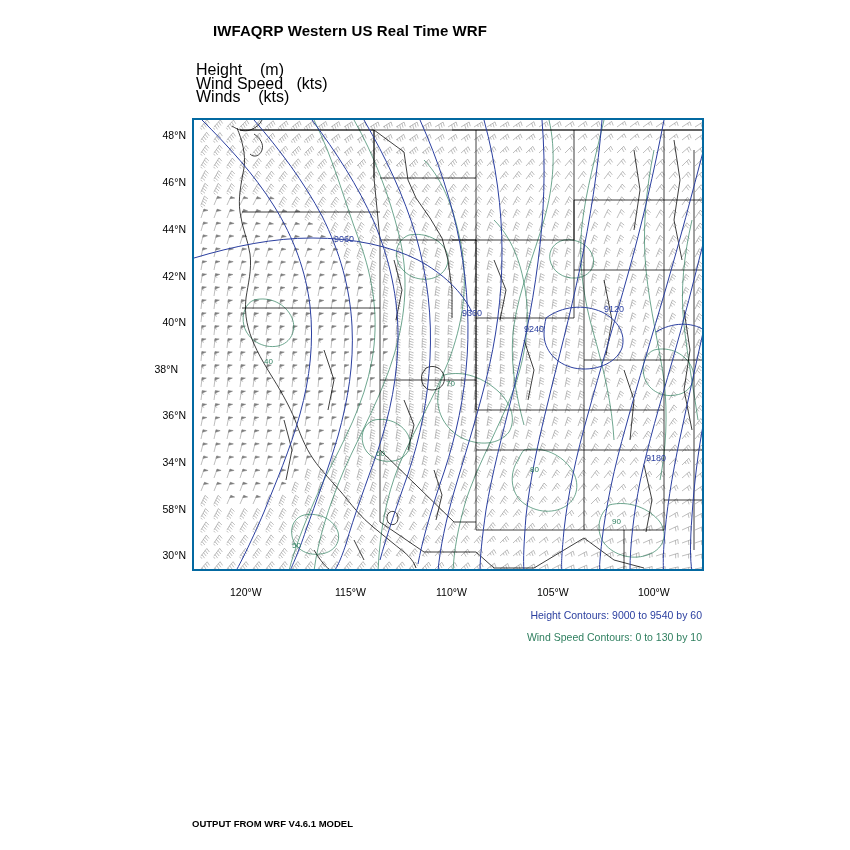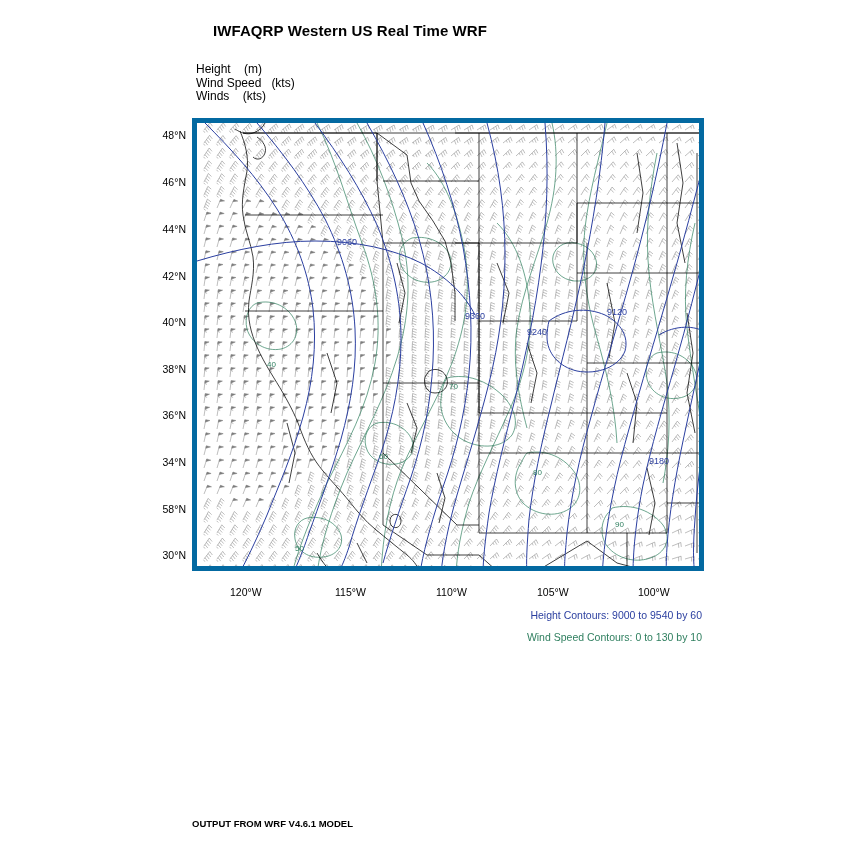--- a/index.html
+++ b/index.html
@@ -48,7 +48,7 @@
     position: absolute;
     left: 196px;
     top: 63px;
-    font-size: 12px;
+    font-size: 16px;
     line-height: 13.5px;
   }
   .legend-vars .lv-row { white-space: pre; }

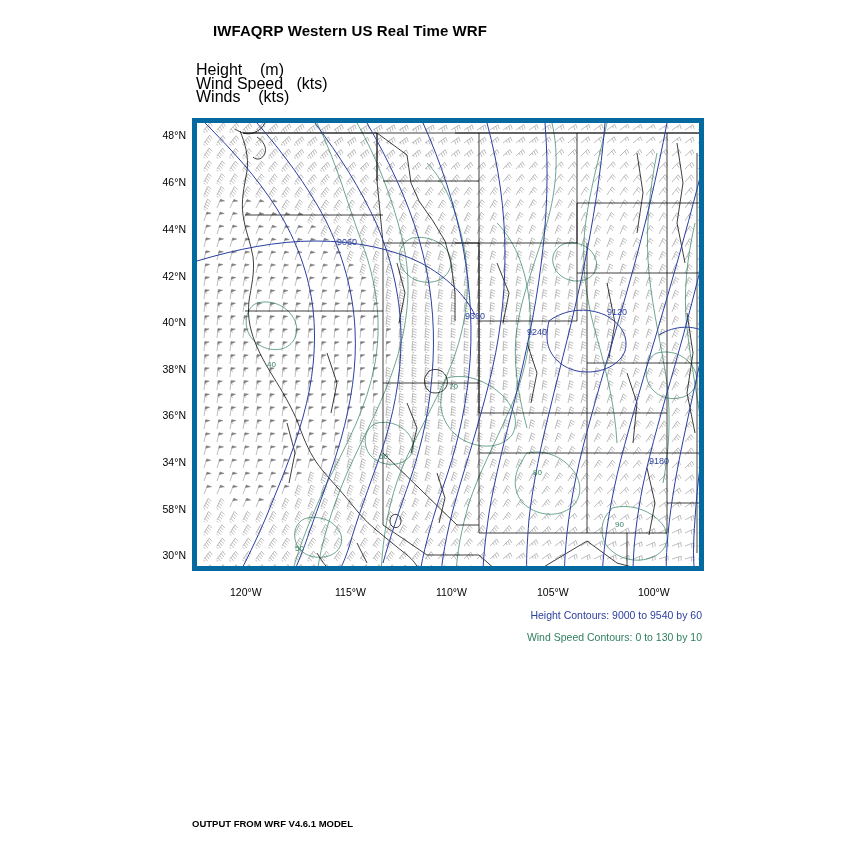--- a/index.html
+++ b/index.html
@@ -59,7 +59,7 @@
     top: 118px;
     width: 512px;
     height: 453px;
-    border: 5px solid #0369a1;
+    border: 2px solid #0369a1;
     box-sizing: border-box;
     overflow: hidden;
     background: #ffffff;

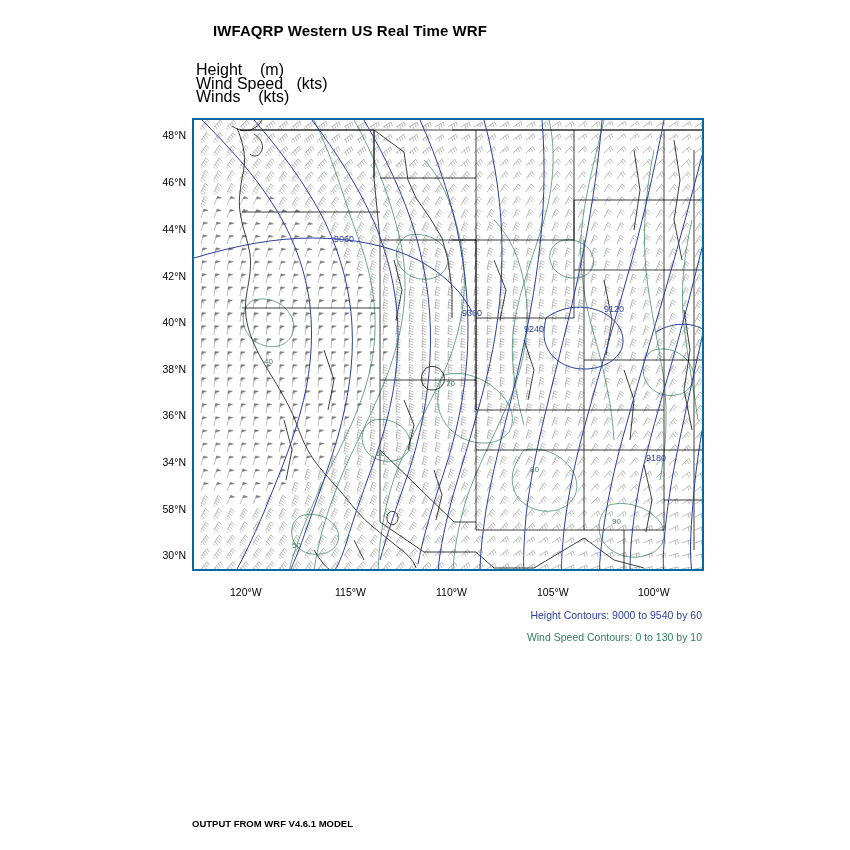--- a/index.html
+++ b/index.html
@@ -121,7 +121,7 @@
   <div class="ytick-label" style="left:126px; top:229px;">44°N</div>
   <div class="ytick-label" style="left:126px; top:276px;">42°N</div>
   <div class="ytick-label" style="left:126px; top:322px;">40°N</div>
-  <div class="ytick-label" style="left:126px; top:369px;">38°N</div>
+  <div class="ytick-label" style="left:118px; top:369px;">38°N</div>
   <div class="ytick-label" style="left:126px; top:415px;">36°N</div>
   <div class="ytick-label" style="left:126px; top:462px;">34°N</div>
   <div class="ytick-label" style="left:126px; top:509px;">58°N</div>

